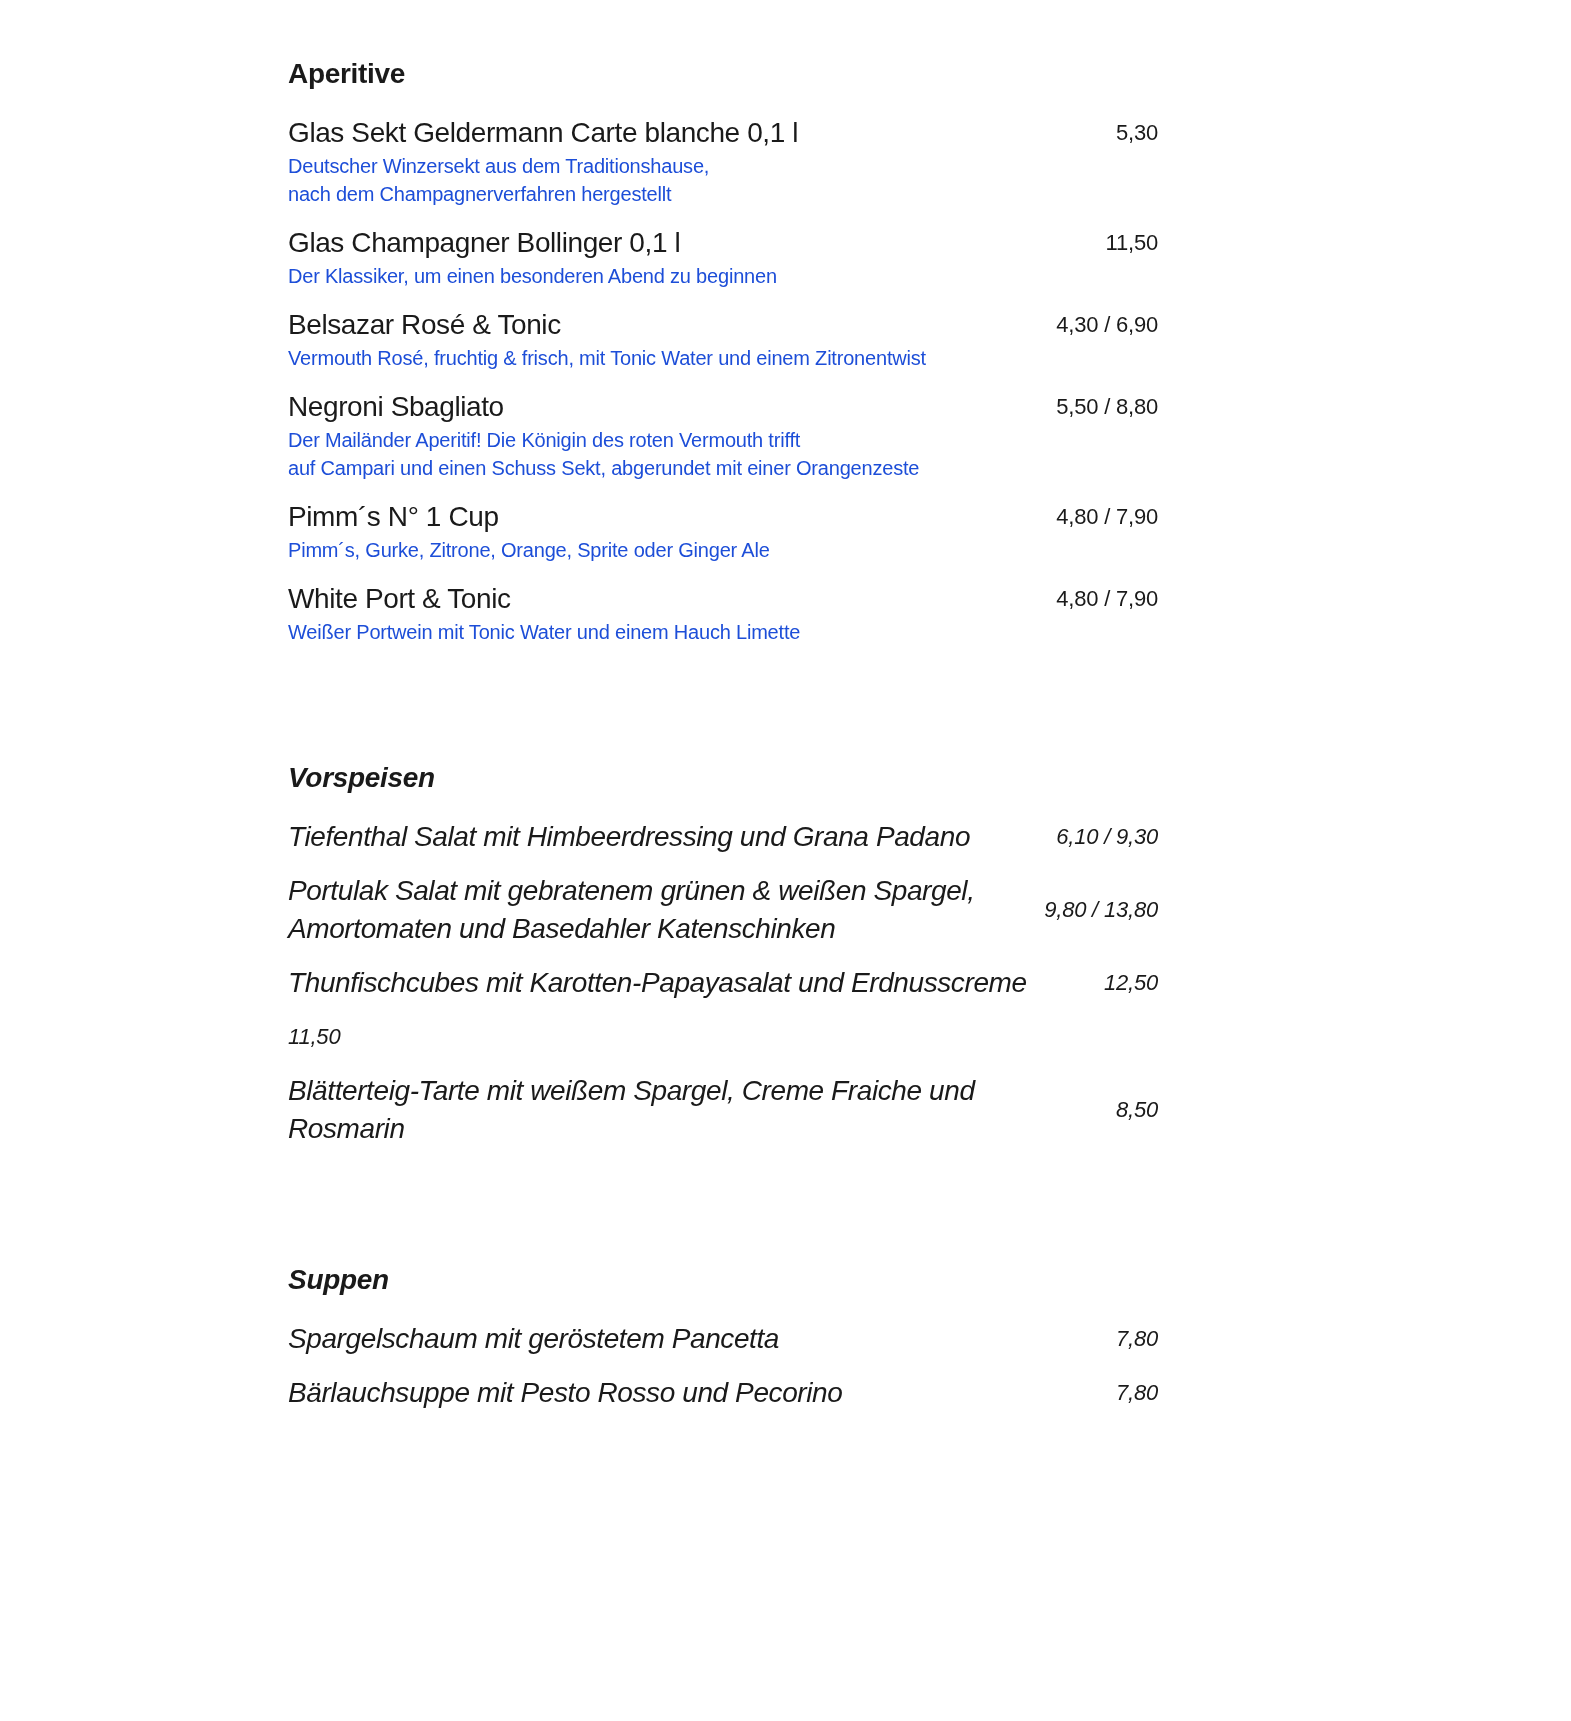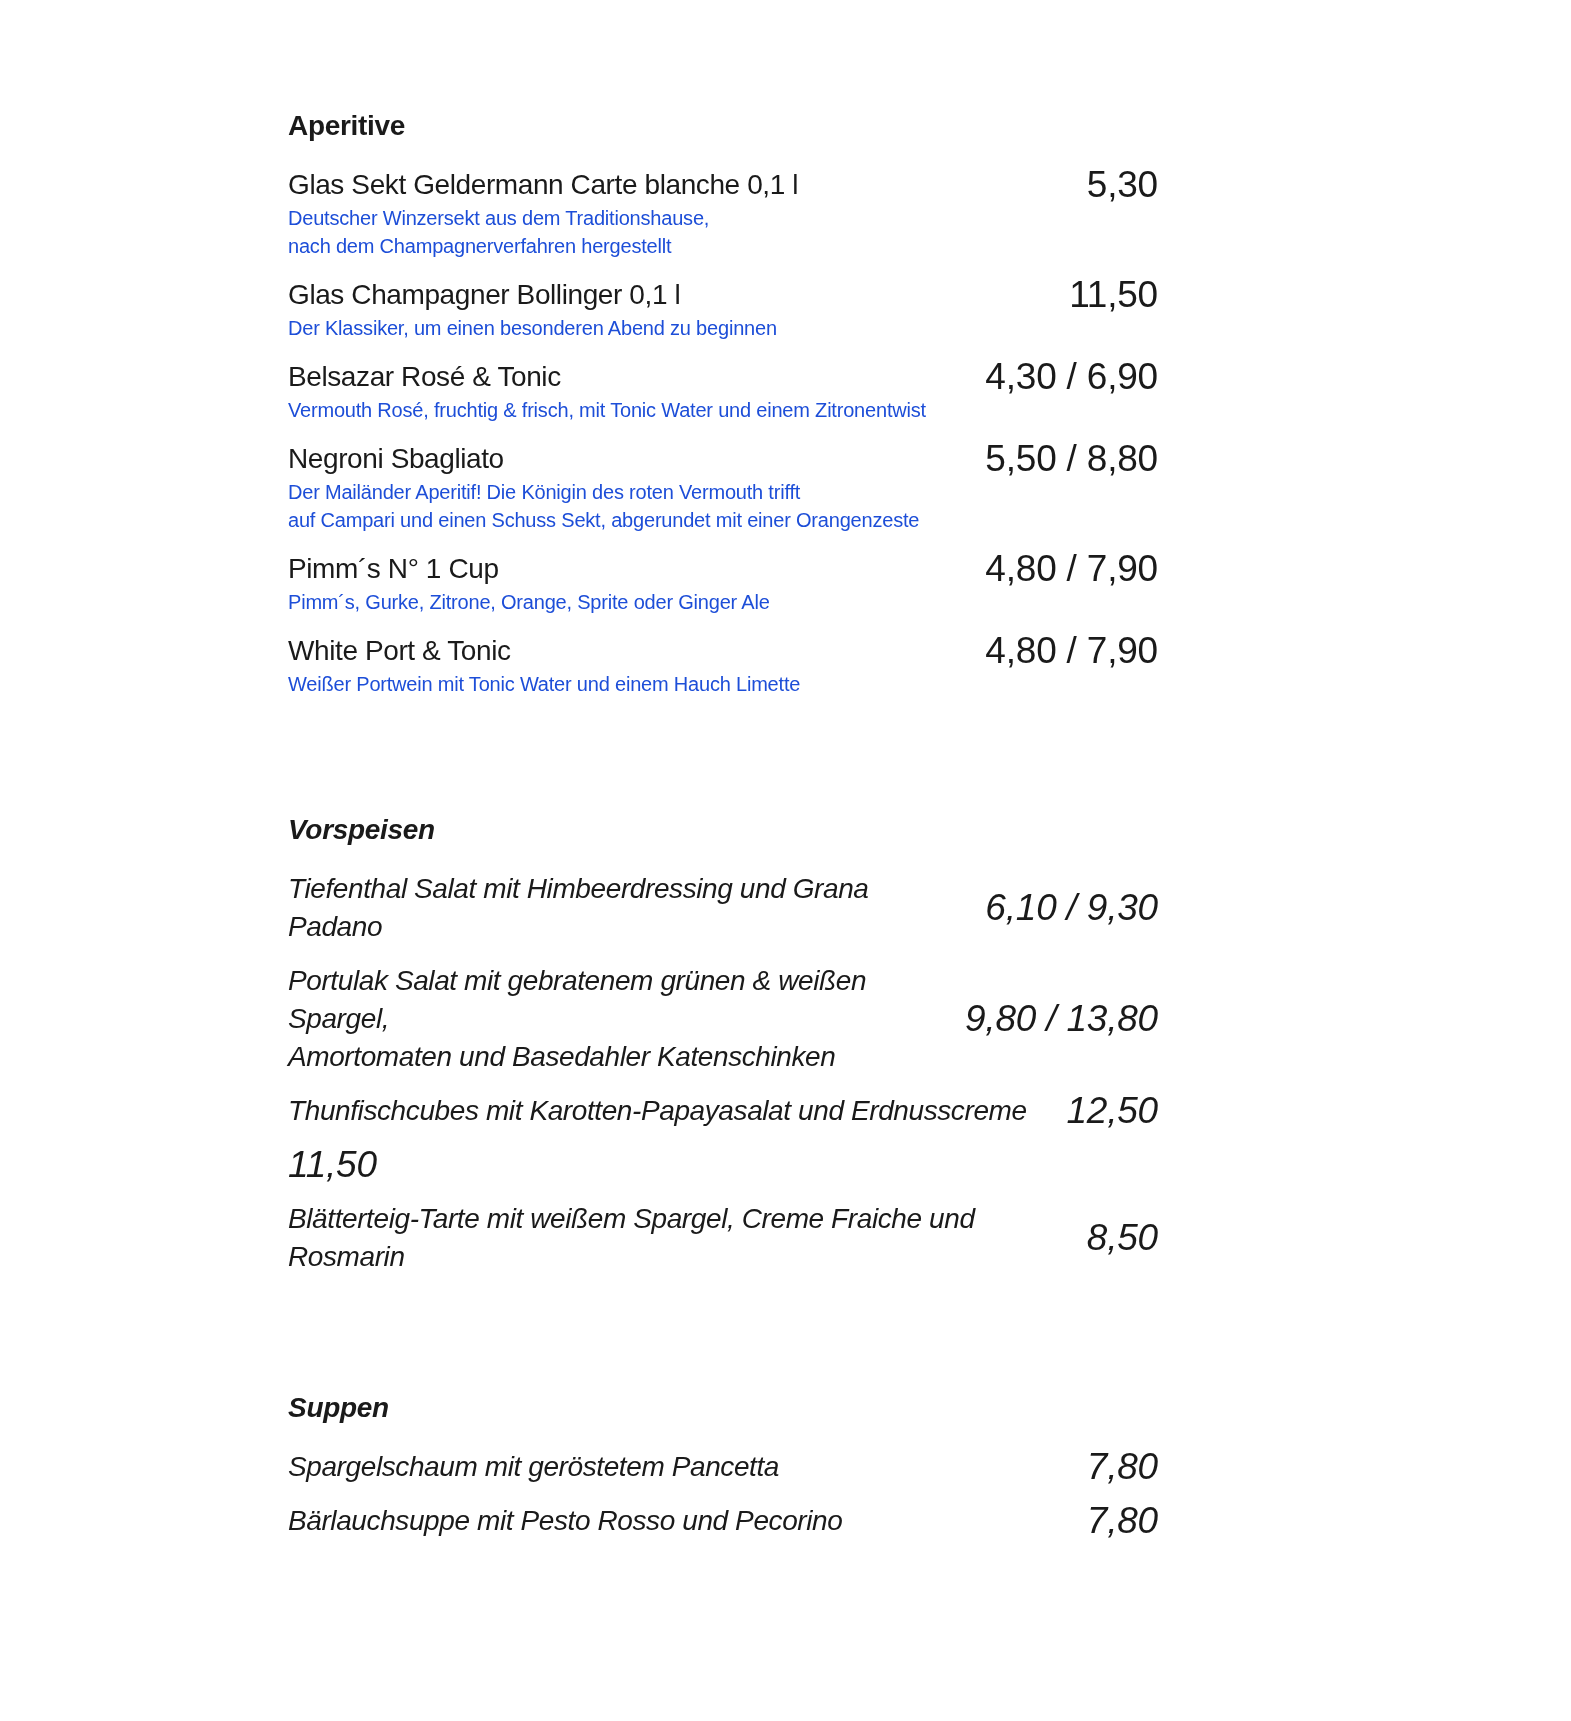--- a/index.html
+++ b/index.html
@@ -19,7 +19,7 @@
     box-sizing: border-box;
     width: 1309px;
     min-height: 1721px;
-    padding: 109px 151px 60px 288px;
+    padding: 57px 151px 60px 288px;
   }
   .menu-section { margin: 0; }
   .menu-section + .menu-section { margin-top: 115px; font-style: italic; }

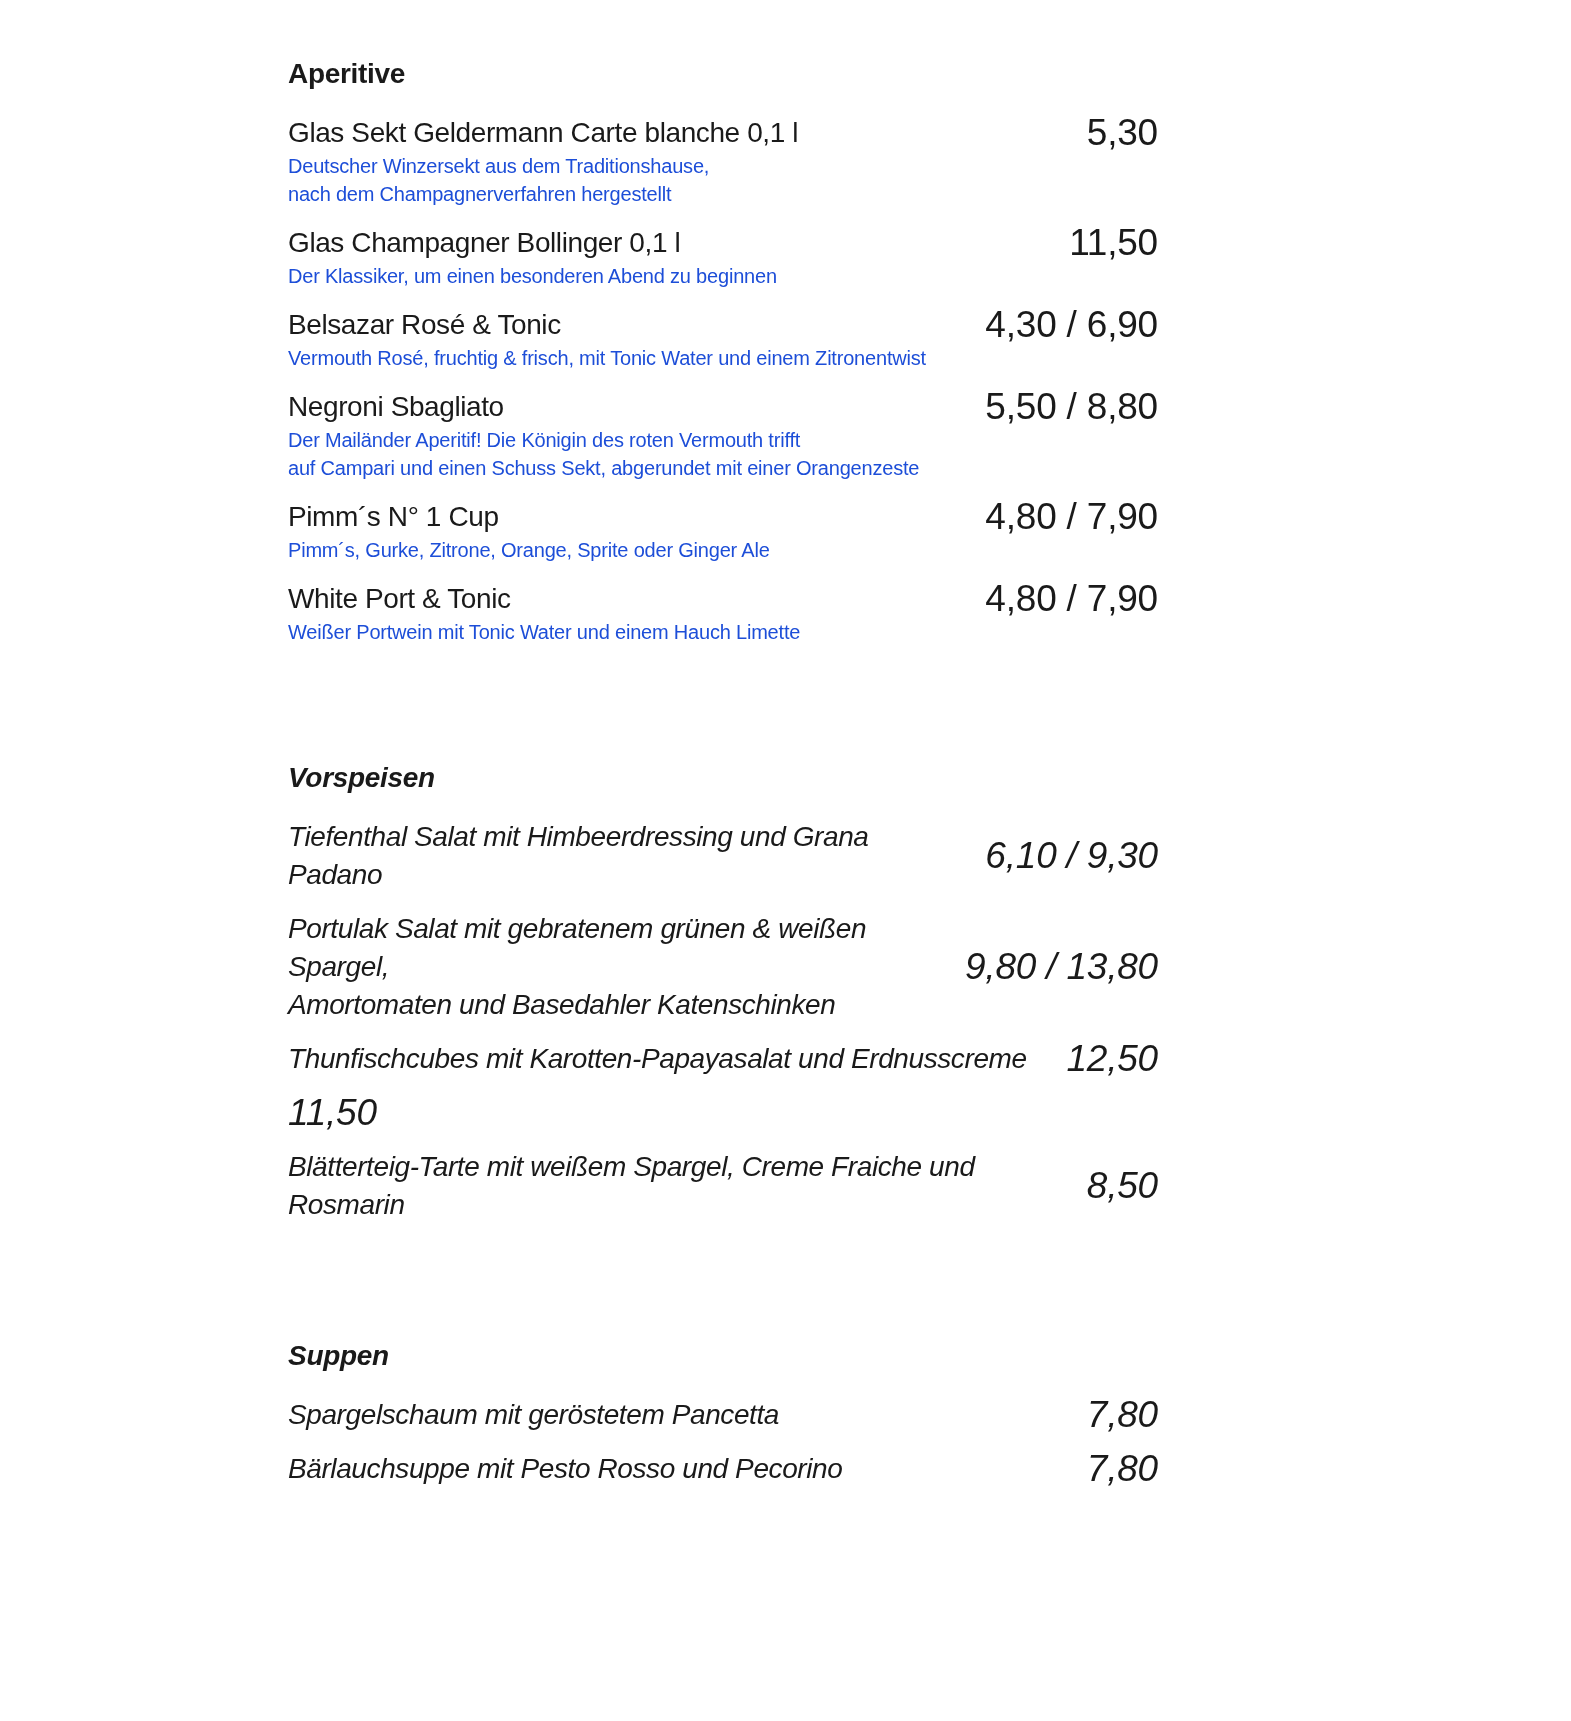--- a/index.html
+++ b/index.html
@@ -44,7 +44,7 @@
     white-space: pre-line;
   }
   .item-price {
-    font-size: 37px;
+    font-size: 22px;
     line-height: 38px;
     letter-spacing: -0.2px;
     white-space: nowrap;

